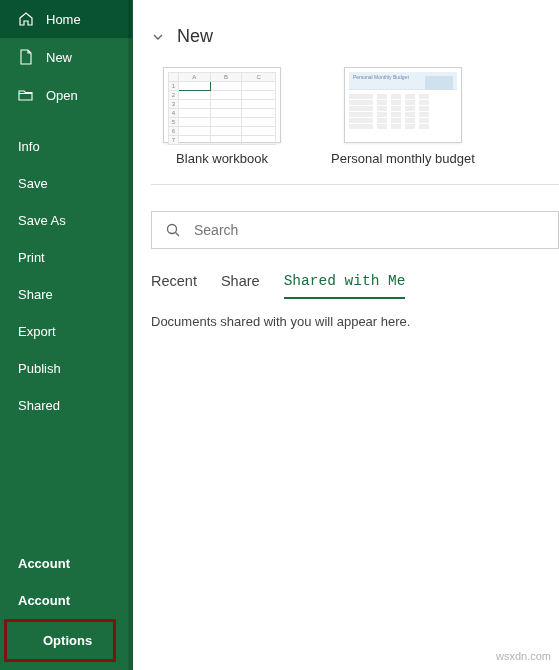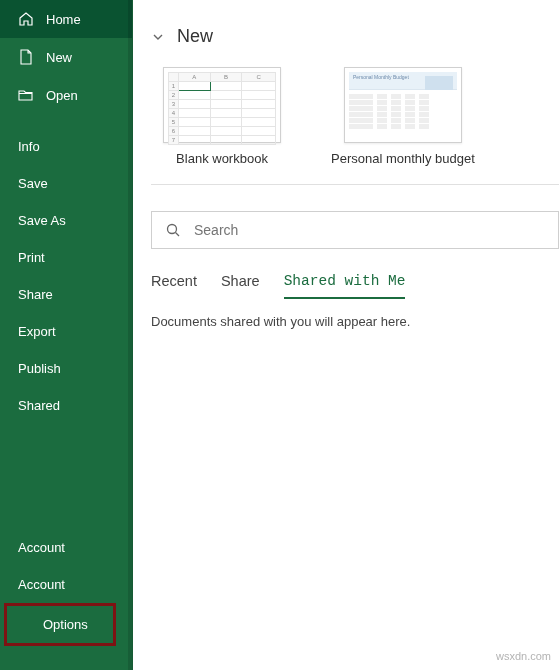--- a/index.html
+++ b/index.html
@@ -11,7 +11,7 @@
 .sb-item.active { background: #0a5331; }
 .sb-icon { width: 16px; height: 16px; display: flex; align-items: center; justify-content: center; }
 .sb-spacer { height: 14px; }
-.sb-bottom { position: absolute; bottom: 20px; left: 0; right: 0; }
+.sb-bottom { position: absolute; bottom: 4px; left: 0; right: 0; font-weight: bold; }
 .options-highlight { border: 3px solid #7d1313; margin: 0 16px 4px 4px; }
 .options-highlight .sb-item { padding: 11px 14px 11px 36px; }
 .main { flex: 1; background: #fff; height: 670px; padding: 0; overflow: hidden; }

